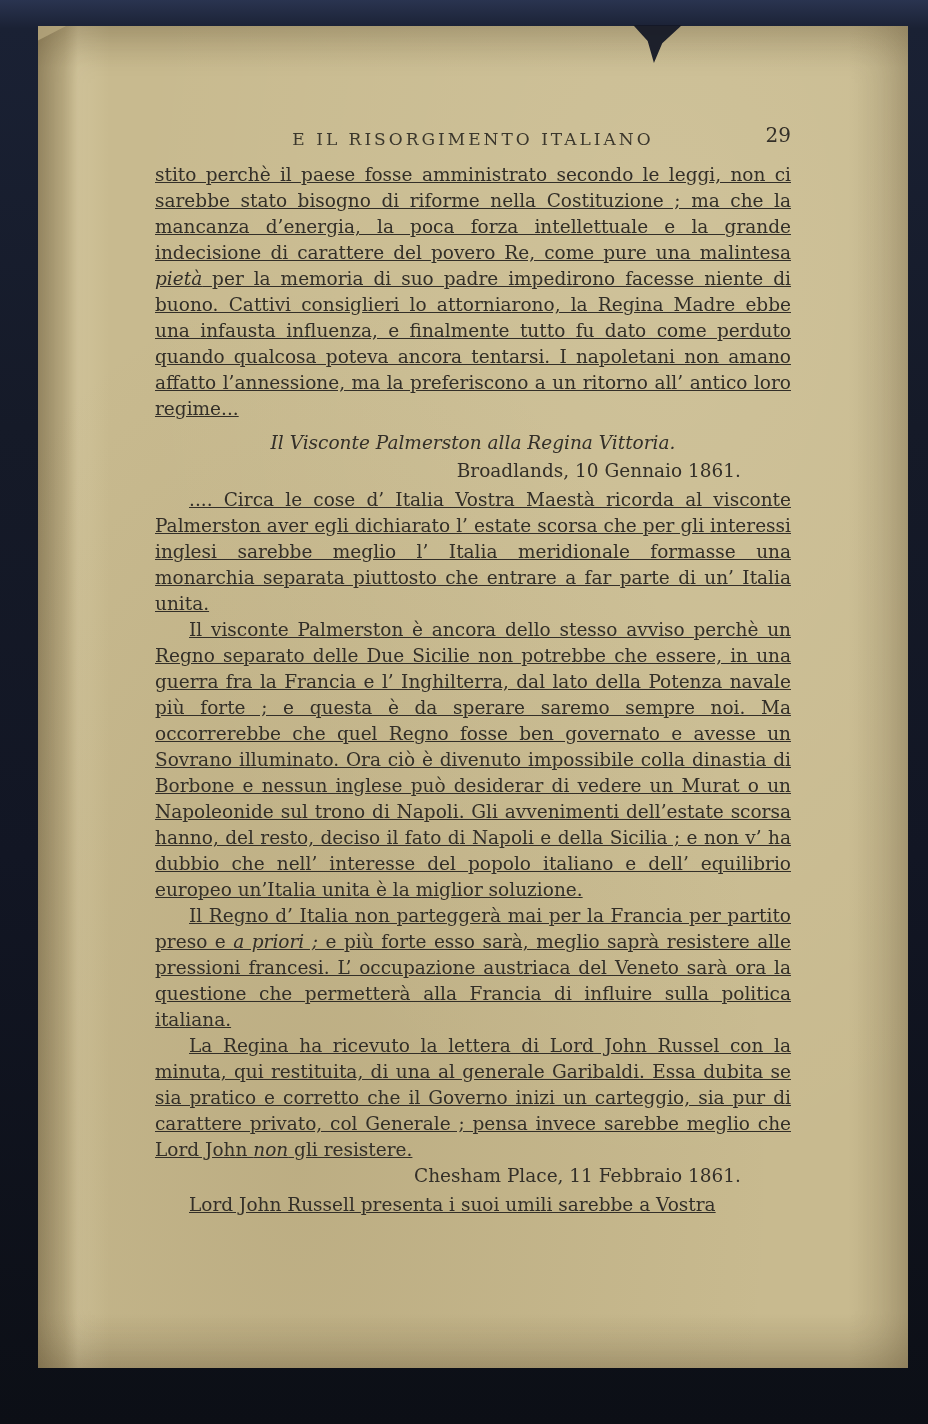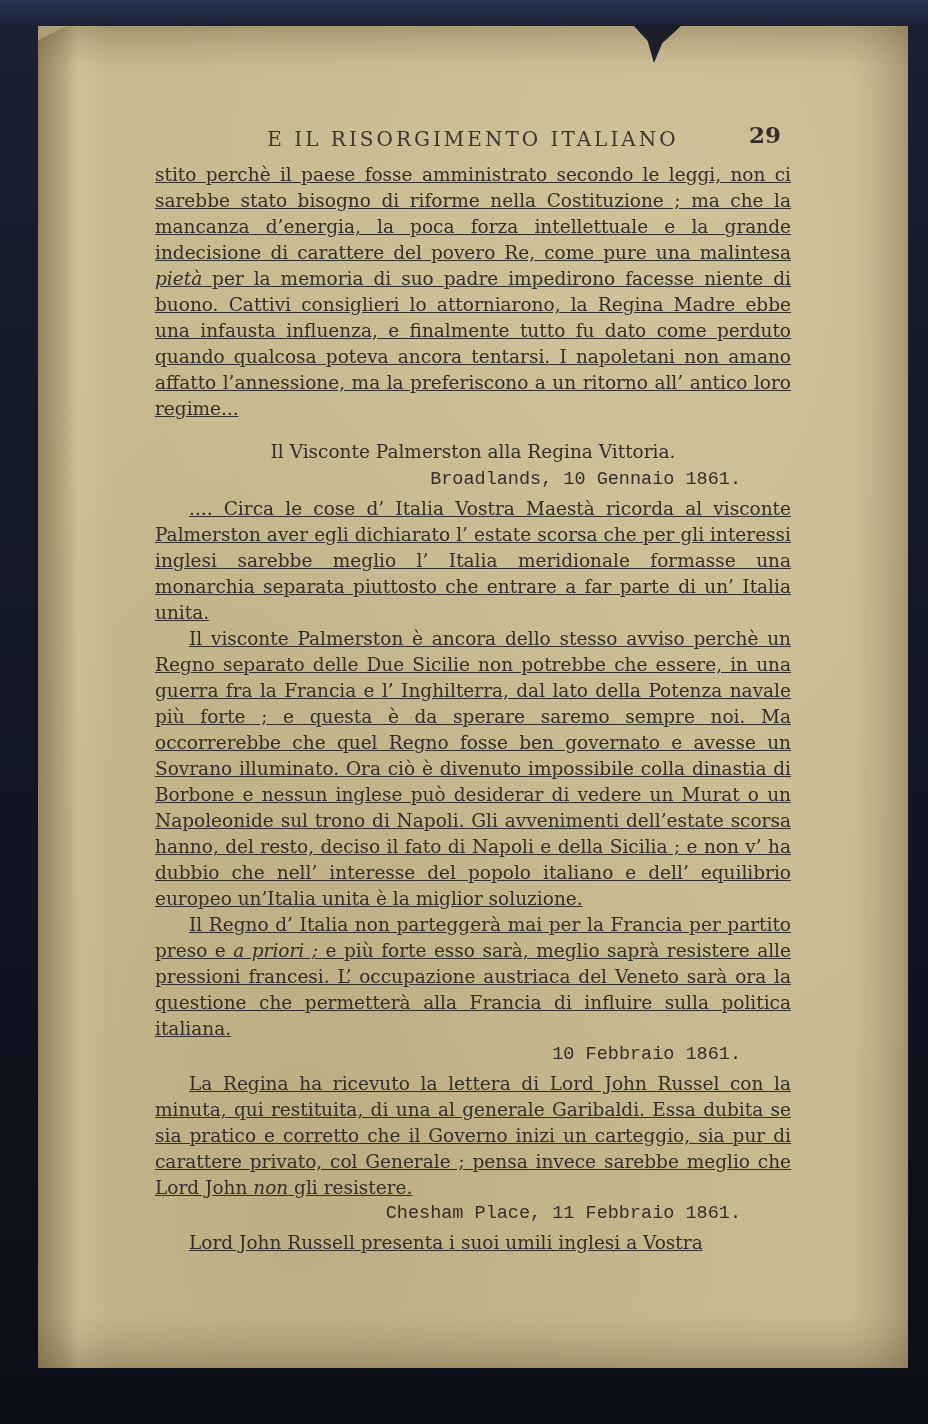--- a/index.html
+++ b/index.html
@@ -39,7 +39,7 @@
   .running-header { position:relative; height:28px; margin-bottom:12px; }
   .header-title {
     position:absolute; left:0; right:0; top:4px; text-align:center;
-    font-size:20px; letter-spacing:3px; color:#3b372c; white-space:nowrap;
+    font-size:17px; letter-spacing:3px; color:#3b372c; white-space:nowrap;
   }
   .page-number { position:absolute; right:10px; top:0; font-size:23px; color:#332f28;font-weight:bold; }
   .para { margin:0; text-indent:34px;text-decoration:underline; }

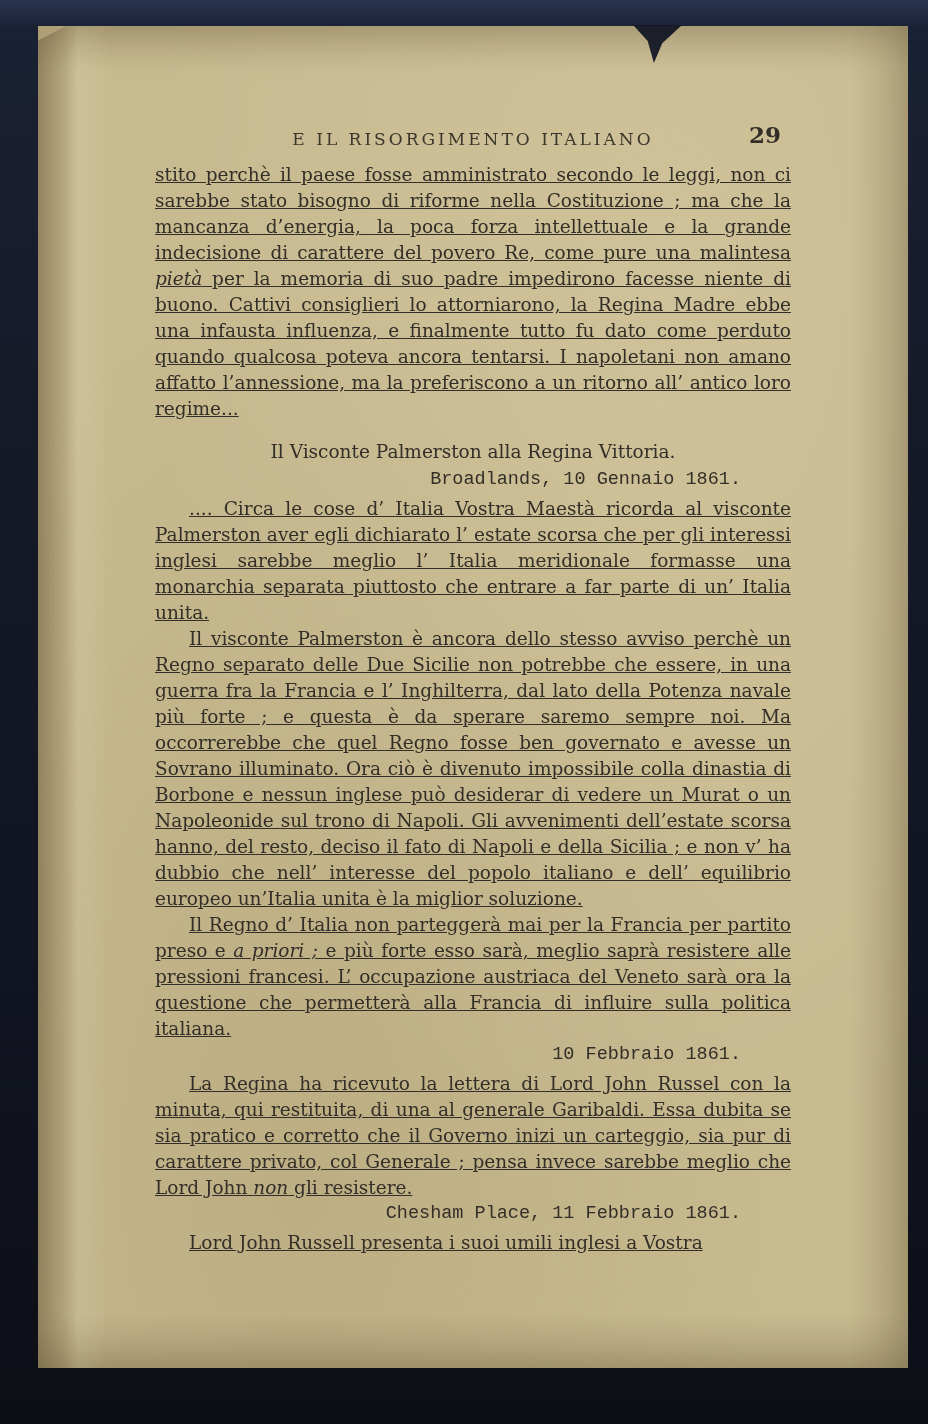--- a/index.html
+++ b/index.html
@@ -41,7 +41,7 @@
     position:absolute; left:0; right:0; top:4px; text-align:center;
     font-size:17px; letter-spacing:3px; color:#3b372c; white-space:nowrap;
   }
-  .page-number { position:absolute; right:10px; top:0; font-size:23px; color:#332f28;font-weight:bold; }
+  .page-number { position:absolute; right:0; top:0; font-size:20px; color:#332f28; }
   .para { margin:0; text-indent:34px;text-decoration:underline; }
   .para.no-indent { text-indent:0; }
   .it { font-style:italic; }

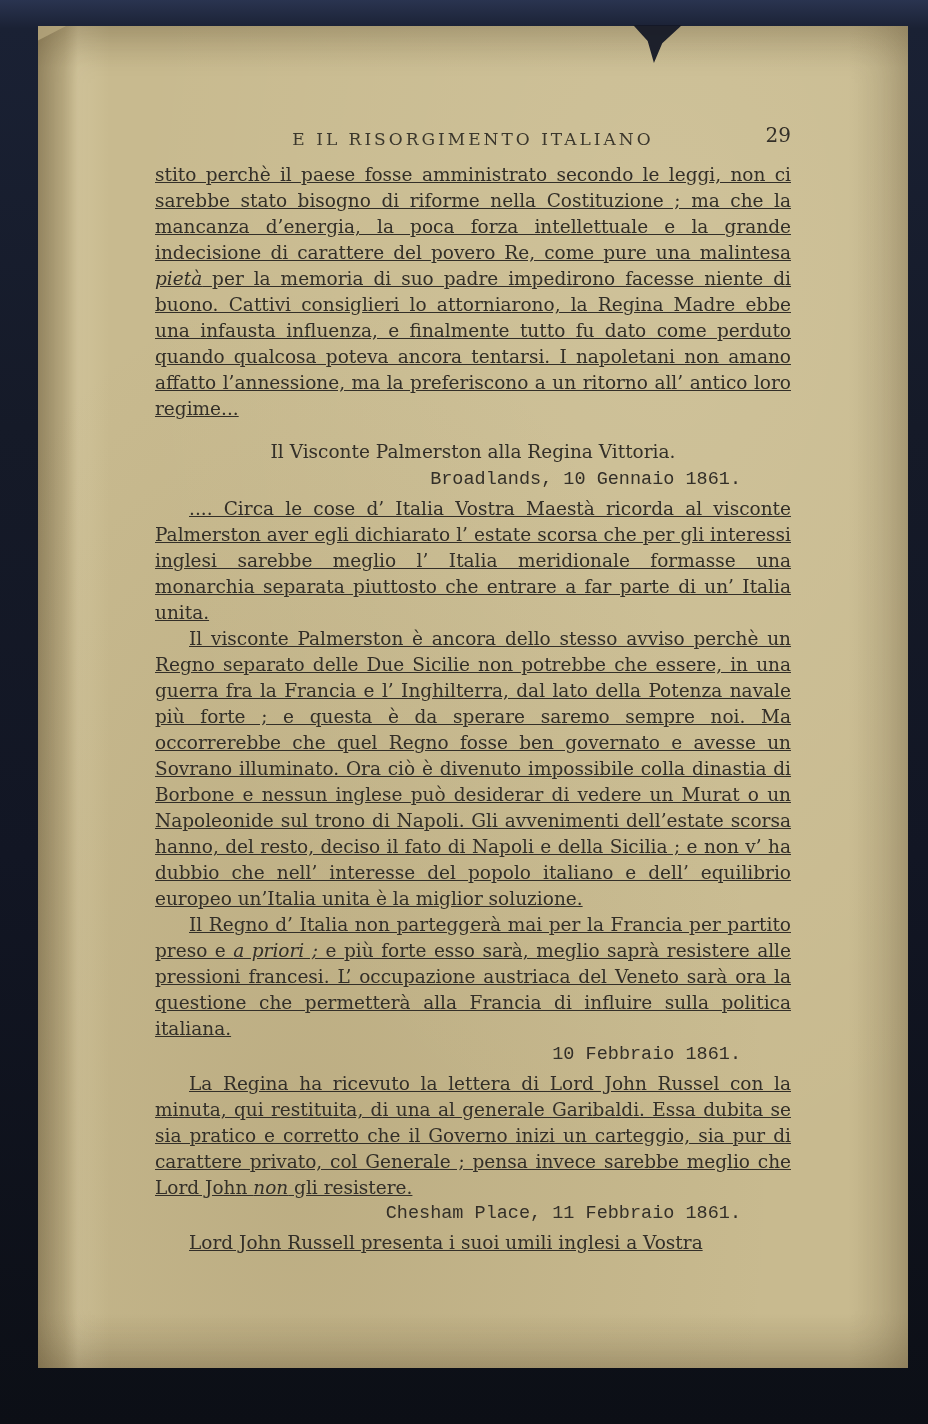--- a/index.html
+++ b/index.html
@@ -45,7 +45,7 @@
   .para { margin:0; text-indent:34px;text-decoration:underline; }
   .para.no-indent { text-indent:0; }
   .it { font-style:italic; }
-  .letter-heading { text-align:center; margin:17px 0 2px 0; }
+  .letter-heading { text-align:center; font-style:italic; margin:8px 0 2px 0; }
   .dateline { text-align:right; padding-right:50px; margin:0 0 3px 0;font-family:Liberation Mono, monospace; }
 </style>
 </head>

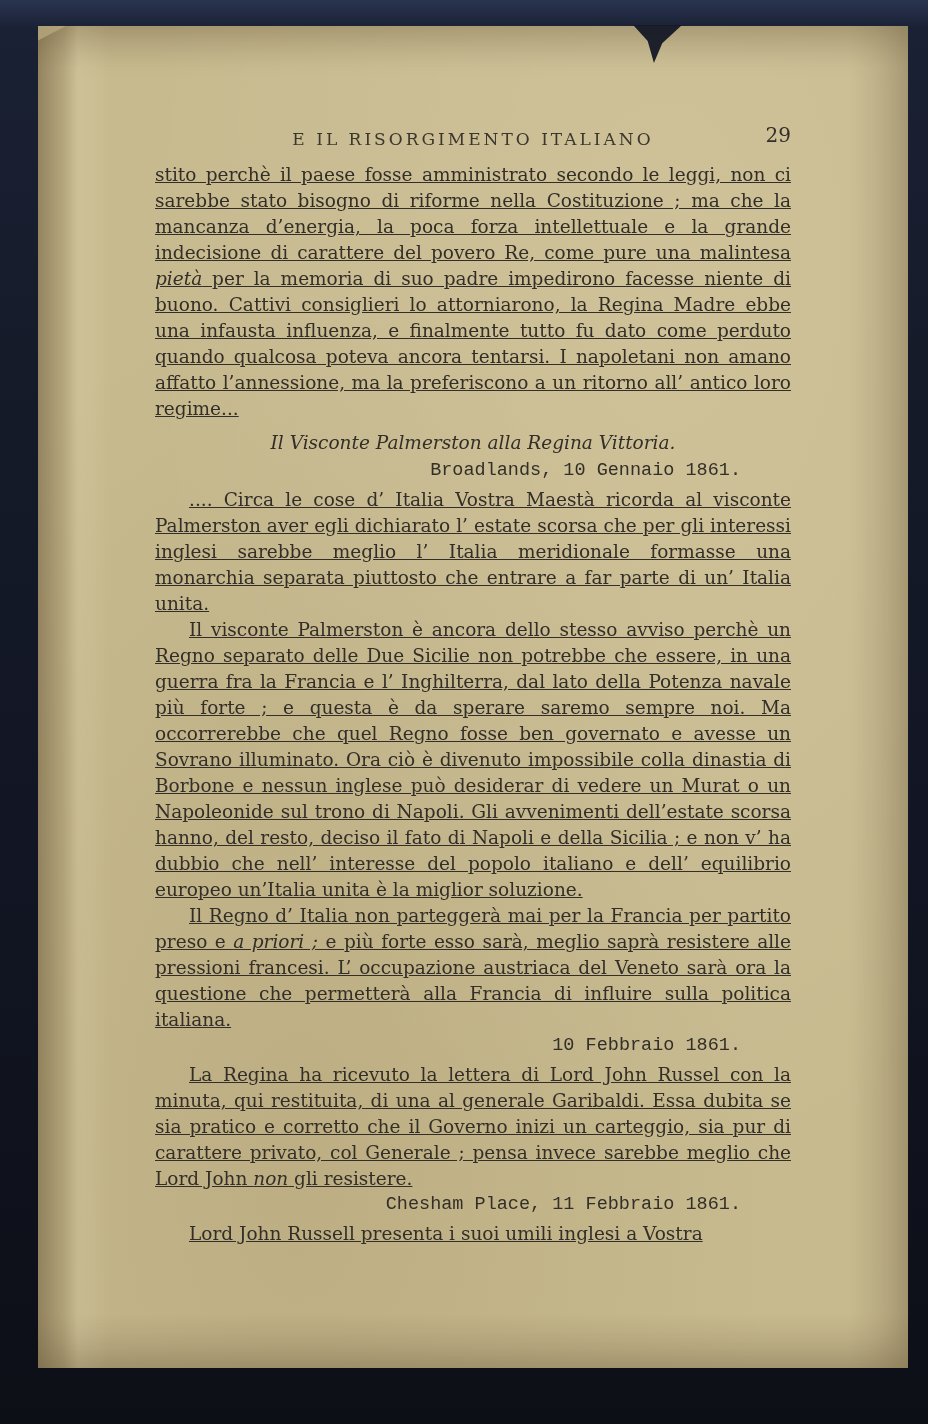--- a/index.html
+++ b/index.html
@@ -46,7 +46,7 @@
   .para.no-indent { text-indent:0; }
   .it { font-style:italic; }
   .letter-heading { text-align:center; font-style:italic; margin:8px 0 2px 0; }
-  .dateline { text-align:right; padding-right:50px; margin:0 0 3px 0;font-family:Liberation Mono, monospace; }
+  .dateline { text-align:right; padding-right:50px; margin:0 0 3px 0; }
 </style>
 </head>
 <body>

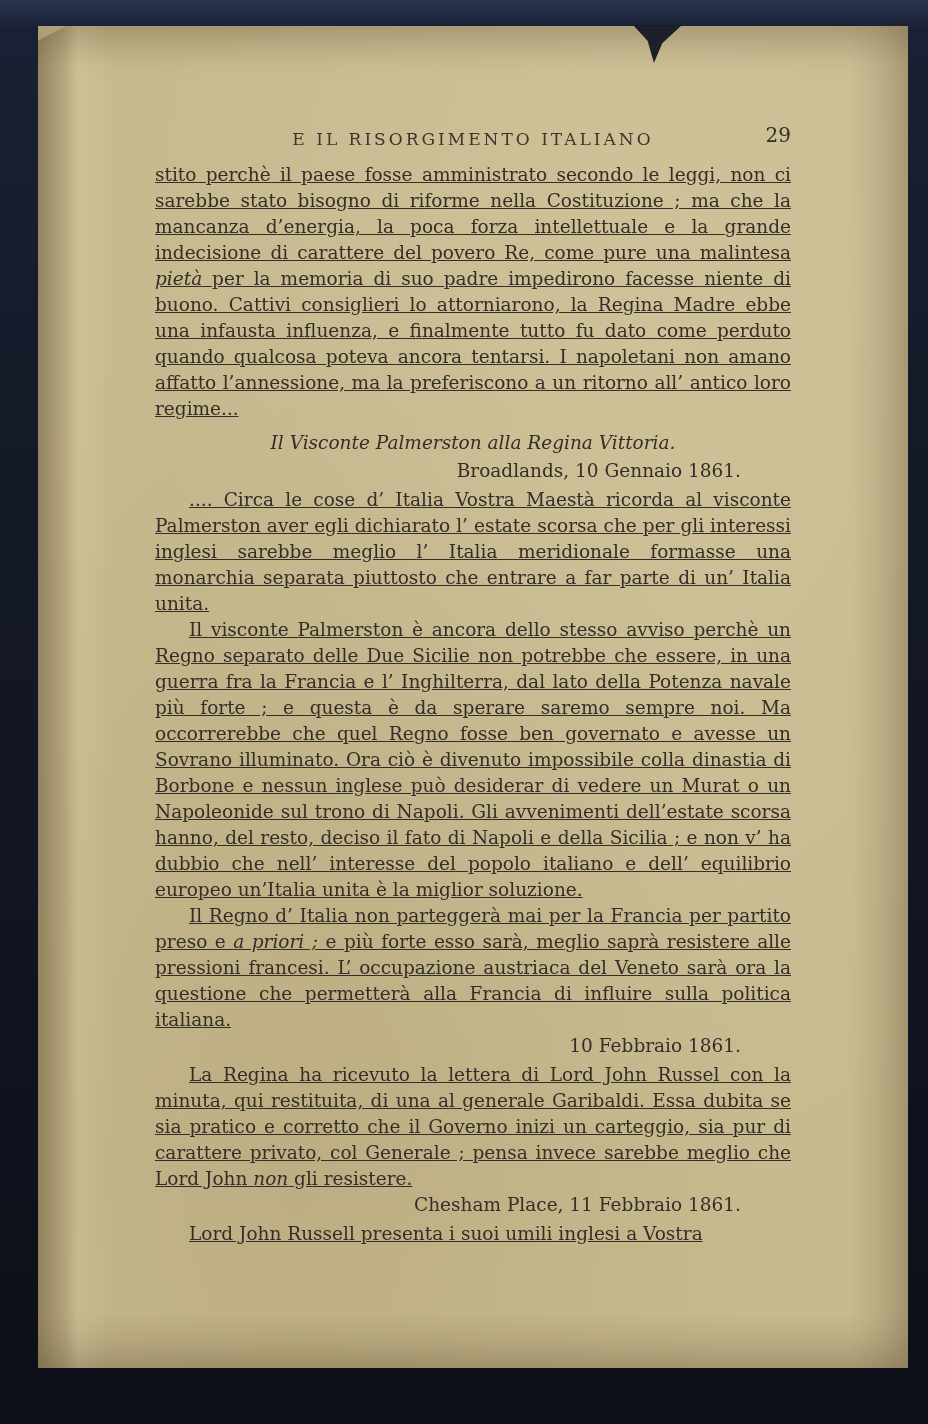--- a/index.html
+++ b/index.html
@@ -67,7 +67,6 @@
           <p class="para"><span class="">.... Circa le cose d’ Italia Vostra Maestà ricorda al visconte Palmerston aver egli dichiarato l’ estate scorsa che per gli interessi inglesi sarebbe meglio l’ Italia meridionale formasse una monarchia separata piuttosto che entrare a far parte di un’ Italia unita.</span></p>
           <p class="para"><span class="">Il visconte Palmerston è ancora dello stesso avviso perchè un Regno separato delle Due Sicilie non potrebbe che essere, in una guerra fra la Francia e l’ Inghilterra, dal lato della Potenza navale più forte ; e questa è da sperare saremo sempre noi. Ma occorrerebbe che quel Regno fosse ben governato e avesse un Sovrano illuminato. Ora ciò è divenuto impossibile colla dinastia di Borbone e nessun inglese può desiderar di vedere un Murat o un Napoleonide sul trono di Napoli. Gli avvenimenti dell’estate scorsa hanno, del resto, deciso il fato di Napoli e della Sicilia ; e non v’ ha dubbio che nell’ interesse del popolo italiano e dell’ equilibrio europeo un’Italia unita è la miglior soluzione.</span></p>
           <p class="para"><span class="">Il Regno d’ Italia non parteggerà mai per la Francia per partito preso e </span><span class="it">a priori ;</span><span class=""> e più forte esso sarà, meglio saprà resistere alle pressioni francesi. L’ occupazione austriaca del Veneto sarà ora la questione che permetterà alla Francia di influire sulla politica italiana.</span></p>
-          <div class="dateline"><span class="">10 Febbraio 1861.</span></div>
           <p class="para"><span class="">La Regina ha ricevuto la lettera di Lord John Russel con la minuta, qui restituita, di una al generale Garibaldi. Essa dubita se sia pratico e corretto che il Governo inizi un carteggio, sia pur di carattere privato, col Generale ; pensa invece sarebbe meglio che Lord John </span><span class="it">non</span><span class=""> gli resistere.</span></p>
           <div class="dateline"><span class="">Chesham Place, 11 Febbraio 1861.</span></div>
           <p class="para"><span class="">Lord John Russell presenta i suoi umili inglesi a Vostra</span></p>

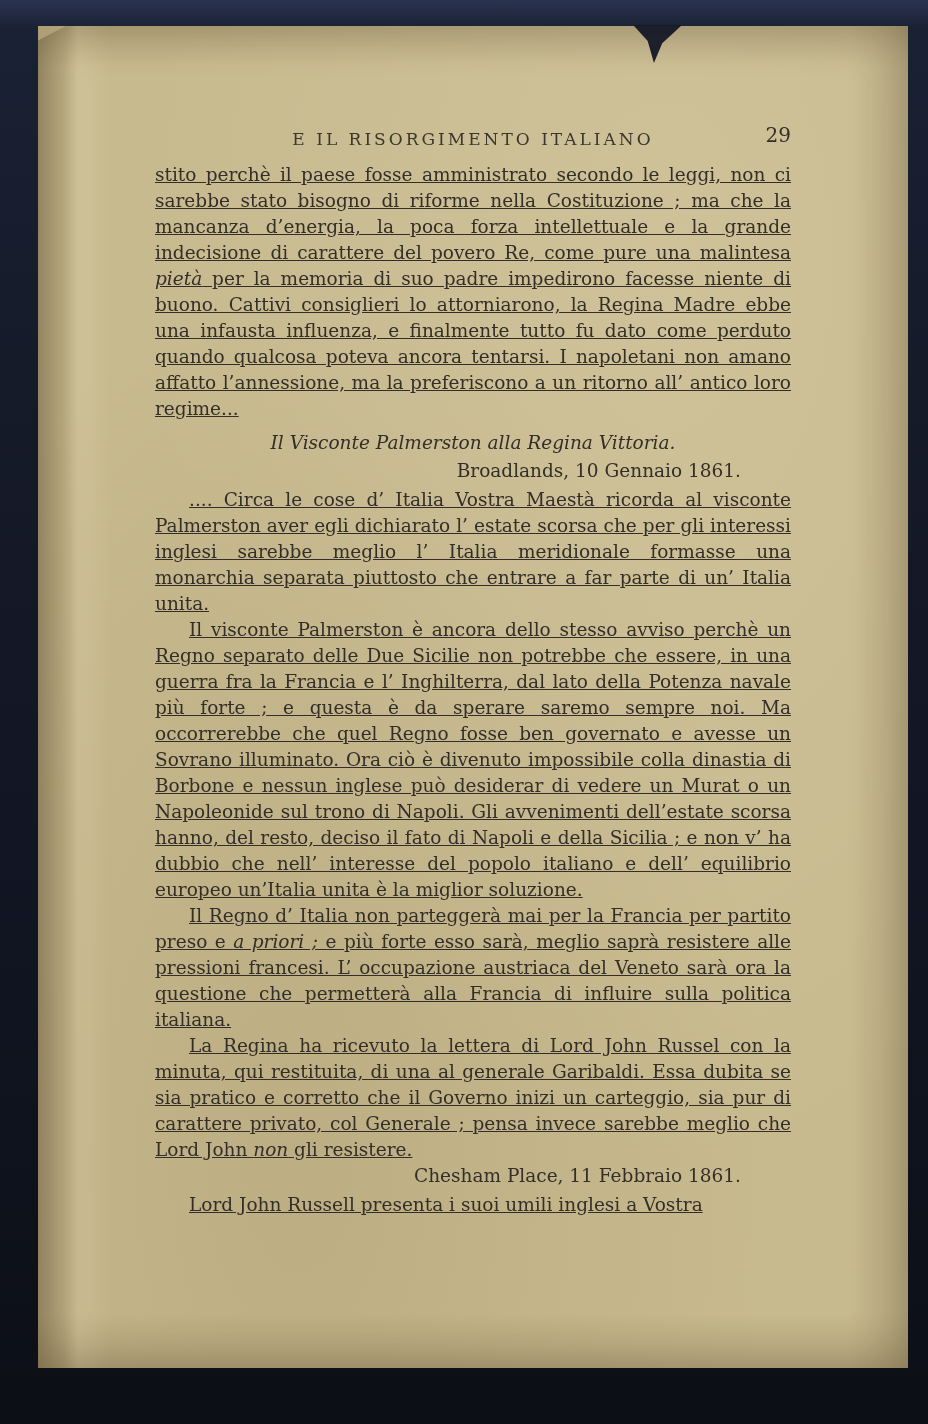--- a/index.html
+++ b/index.html
@@ -69,7 +69,7 @@
           <p class="para"><span class="">Il Regno d’ Italia non parteggerà mai per la Francia per partito preso e </span><span class="it">a priori ;</span><span class=""> e più forte esso sarà, meglio saprà resistere alle pressioni francesi. L’ occupazione austriaca del Veneto sarà ora la questione che permetterà alla Francia di influire sulla politica italiana.</span></p>
           <p class="para"><span class="">La Regina ha ricevuto la lettera di Lord John Russel con la minuta, qui restituita, di una al generale Garibaldi. Essa dubita se sia pratico e corretto che il Governo inizi un carteggio, sia pur di carattere privato, col Generale ; pensa invece sarebbe meglio che Lord John </span><span class="it">non</span><span class=""> gli resistere.</span></p>
           <div class="dateline"><span class="">Chesham Place, 11 Febbraio 1861.</span></div>
-          <p class="para"><span class="">Lord John Russell presenta i suoi umili inglesi a Vostra</span></p>
+          <p class="para"><span class="">Lord John Russell presenta i suoi umili sarebbe a Vostra</span></p>
         </div>
     </div>
   </div>

